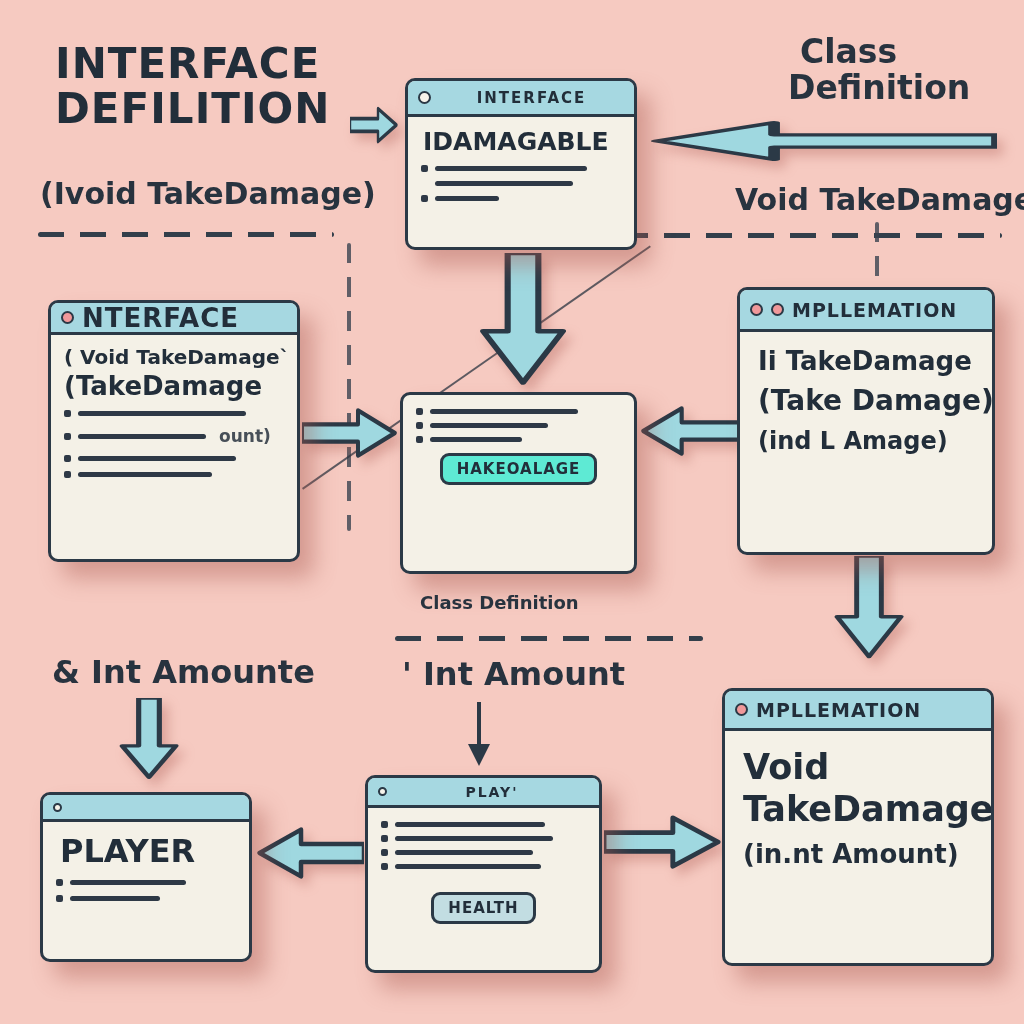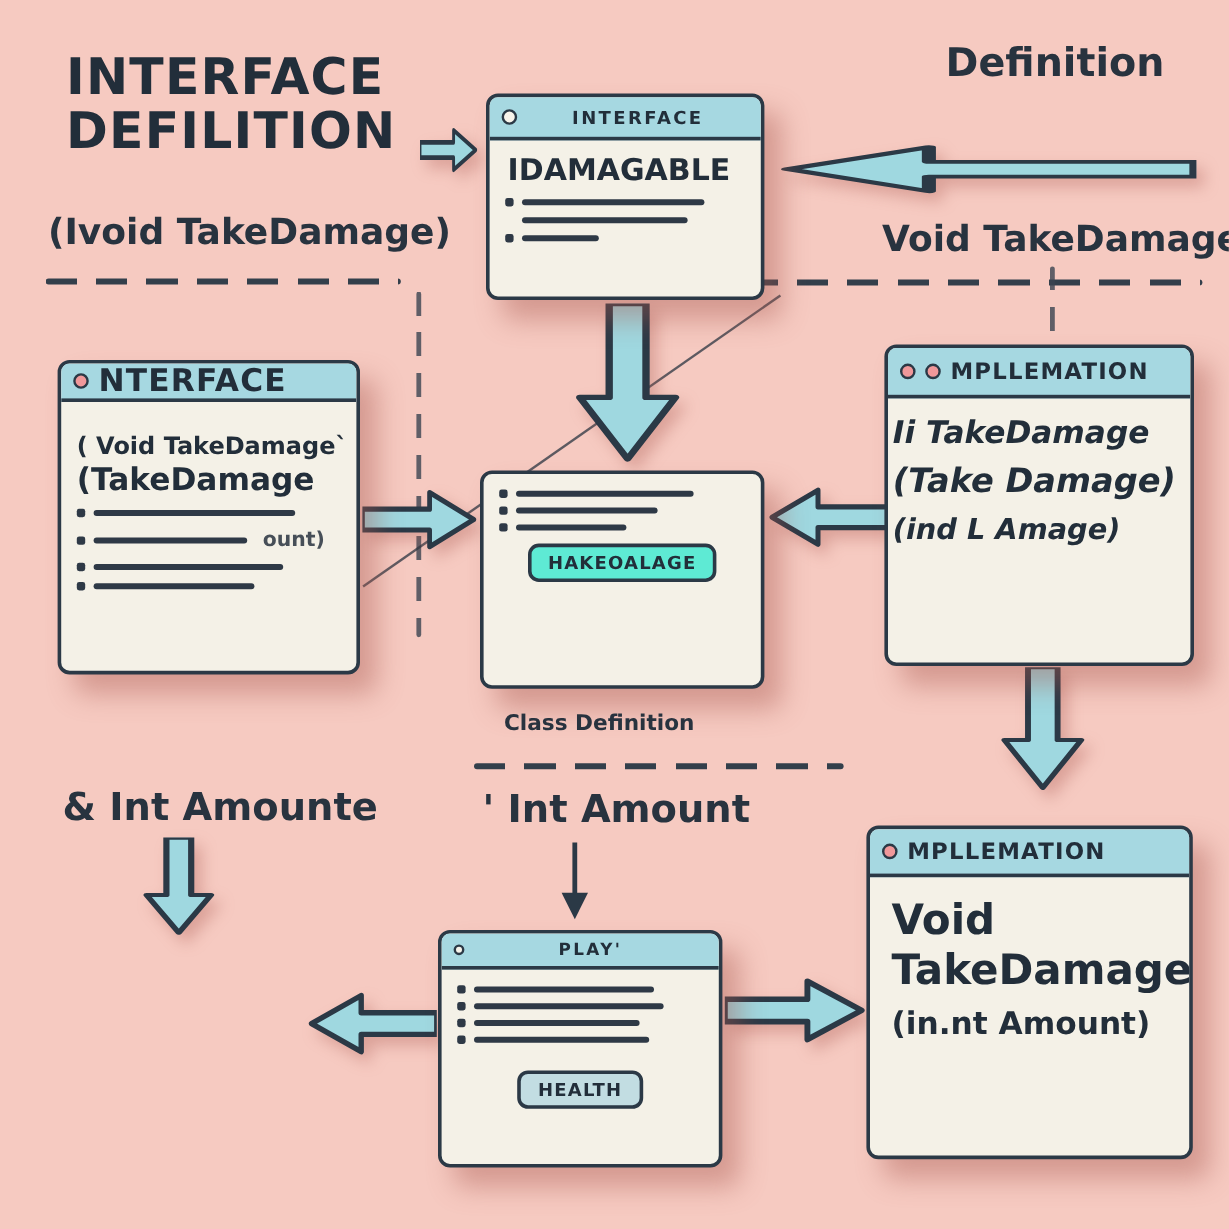--- a/index.html
+++ b/index.html
@@ -286,6 +286,7 @@
   <div class="h2" style="left:40px; top:176px;">(Ivoid TakeDamage)</div>
 
   <div class="h2 light" style="left:800px; top:34px;">
+    <div>Class</div>
     <div style="margin-left:-12px;">Definition</div>
   </div>
 

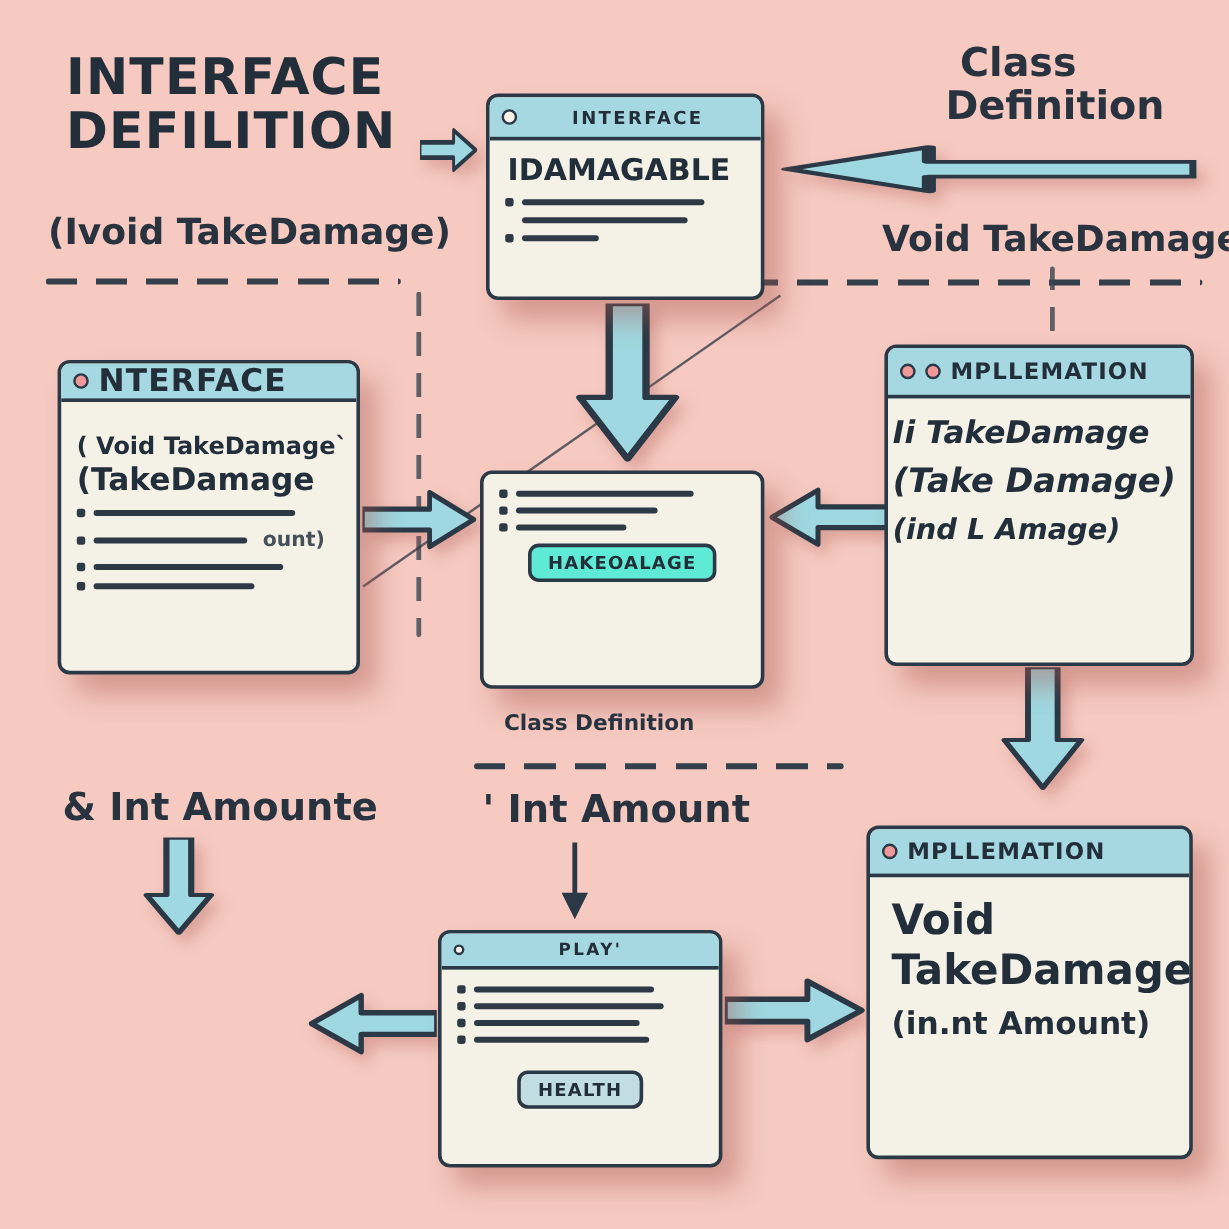--- a/index.html
+++ b/index.html
@@ -182,7 +182,7 @@
       <span class="title-text" style="font-size:26px; letter-spacing:1px;">NTERFACE</span>
     </div>
     <div class="wbody">
-      <div class="bline" style="font-size:20px; margin-top:16px;text-align:center;">( Void TakeDamage`</div>
+      <div class="bline" style="font-size:20px; margin-top:2px;text-align:center;">( Void TakeDamage`</div>
       <div class="bline" style="font-size:26px; margin:2px 0 6px 0;">(TakeDamage</div>
       <div class="scr">
           <span class="sb"></span>

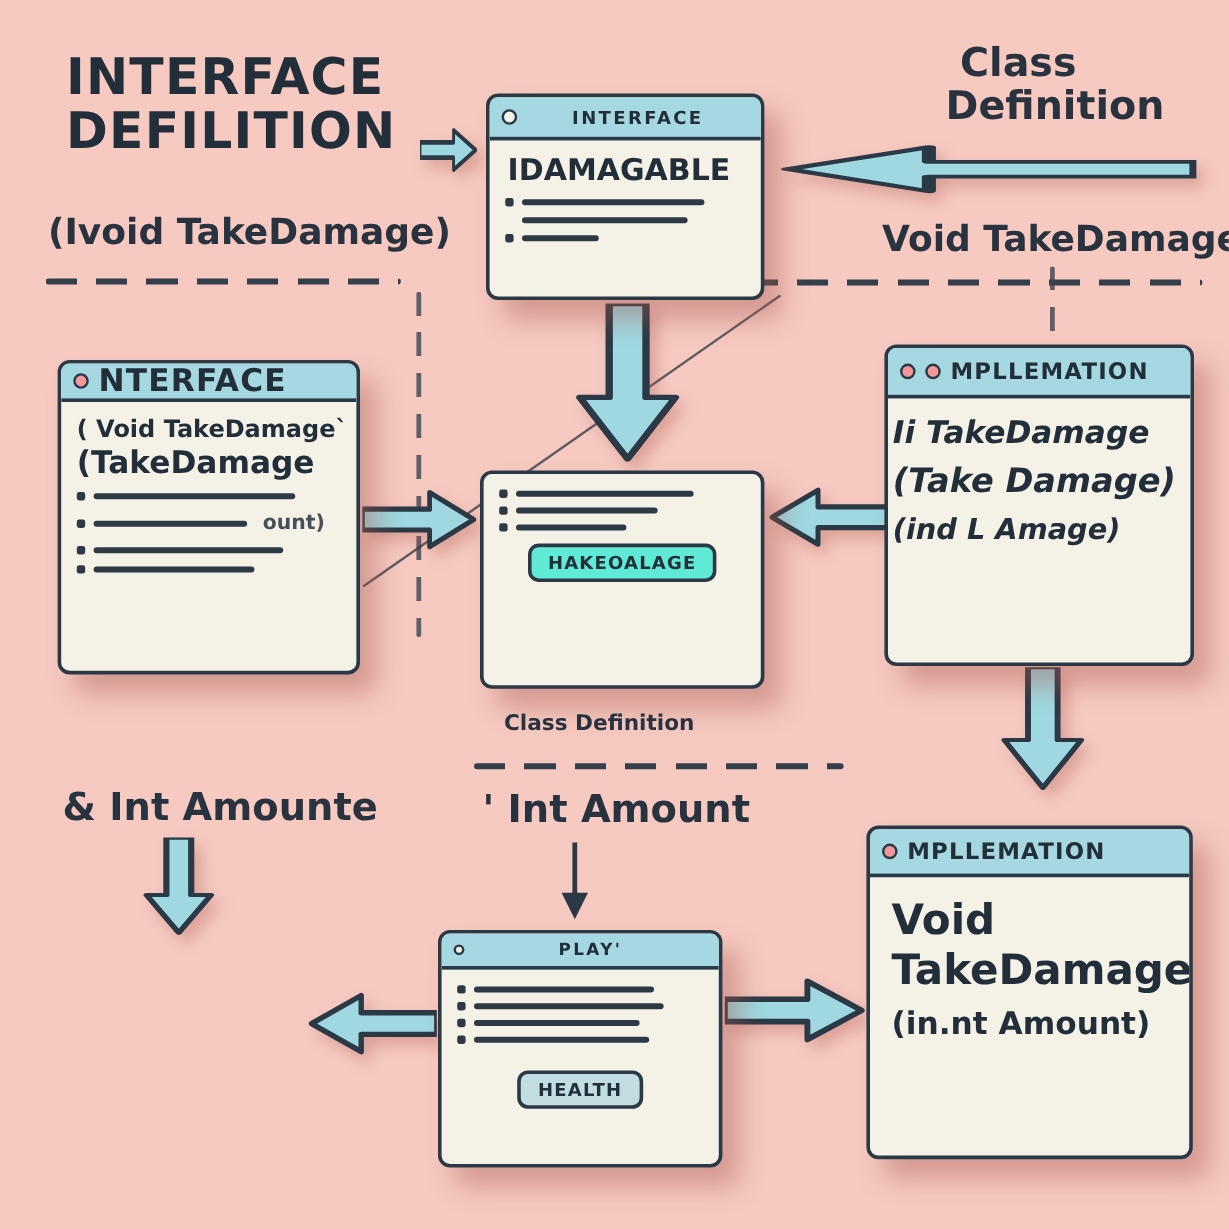--- a/index.html
+++ b/index.html
@@ -230,7 +230,7 @@
       <span class="dot pink"></span>
       <span class="title-text" style="font-size:19px; letter-spacing:1px;">MPLLEMATION</span>
     </div>
-    <div class="wbody" style="padding:14px 4px;font-style:italic;">
+    <div class="wbody" style="padding:14px 18px;">
       <div class="bline" style="font-size:26px;">Ii TakeDamage</div>
       <div class="bline" style="font-size:28px; margin-top:8px;">(Take Damage)</div>
       <div class="bline" style="font-size:24px; margin-top:10px;">(ind L Amage)</div>

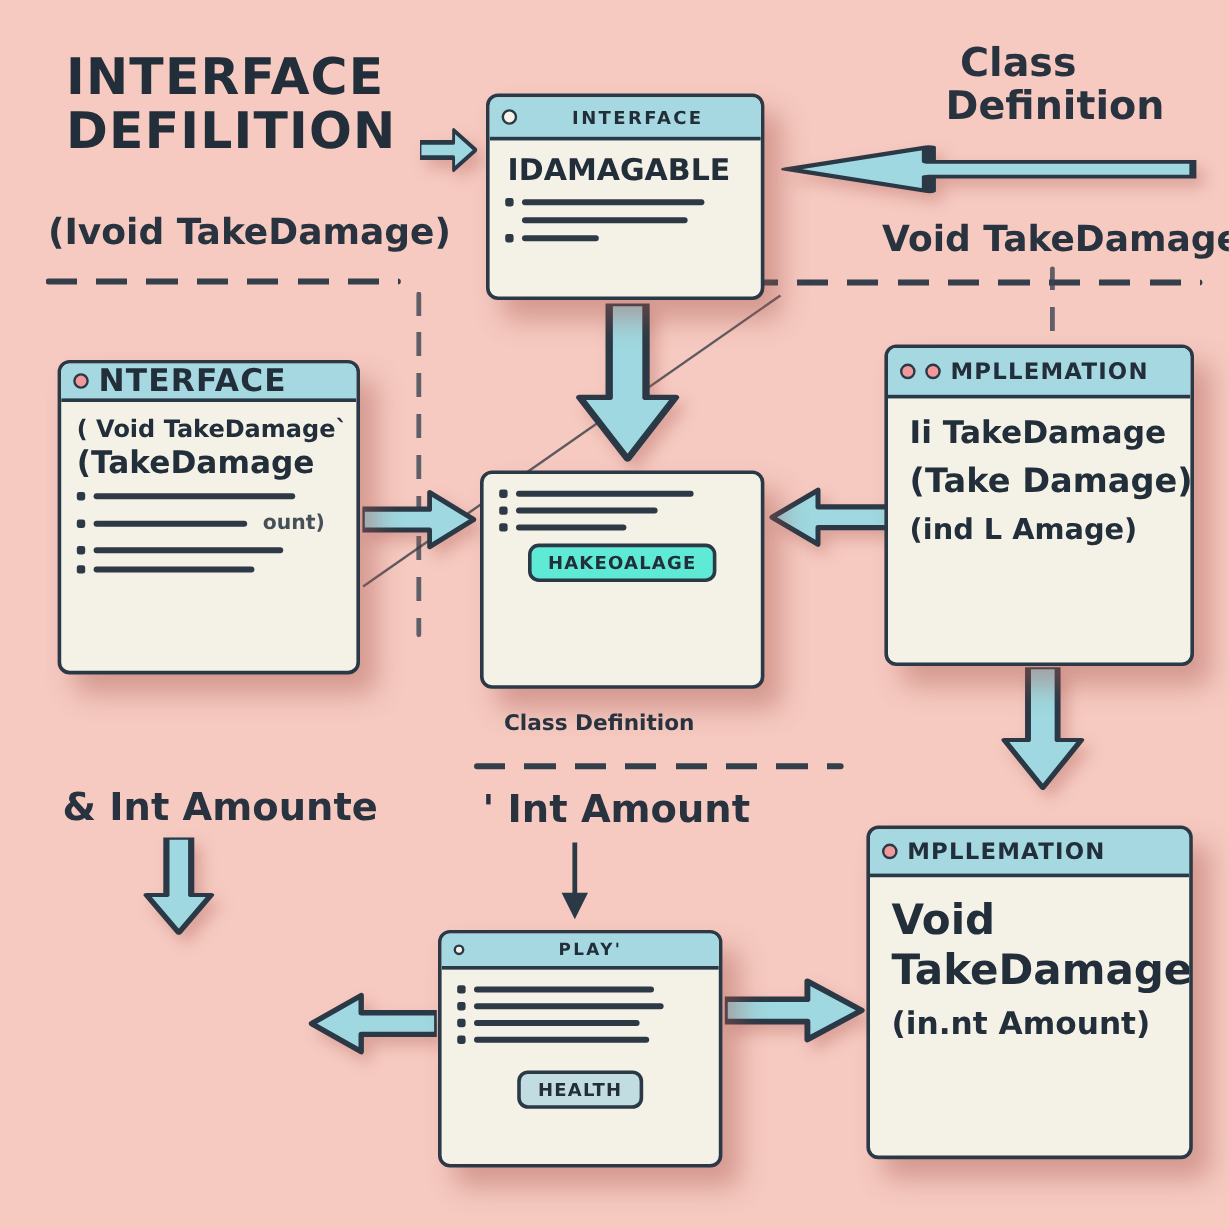--- a/index.html
+++ b/index.html
@@ -237,6 +237,23 @@
     </div>
   </div>
 
+  <div class="window" style="left:40px; top:792px; width:212px; height:170px;">
+    <div class="titlebar" style="height:27px;">
+      <span class="dot small"></span>
+      <span class="title-text" style="font-size:13px;"></span>
+    </div>
+    <div class="wbody">
+      <div class="big-label" style="font-size:32px; margin:2px 0 6px 4px;">PLAYER</div>
+      <div class="scr">
+          <span class="sb"></span>
+          <span class="bar" style="width:116px;"></span>
+        </div>
+      <div class="scr">
+          <span class="sb"></span>
+          <span class="bar" style="width:90px;"></span>
+        </div>
+    </div>
+  </div>
 
   <div class="window" style="left:365px; top:775px; width:237px; height:198px;">
     <div class="titlebar" style="height:30px;">

